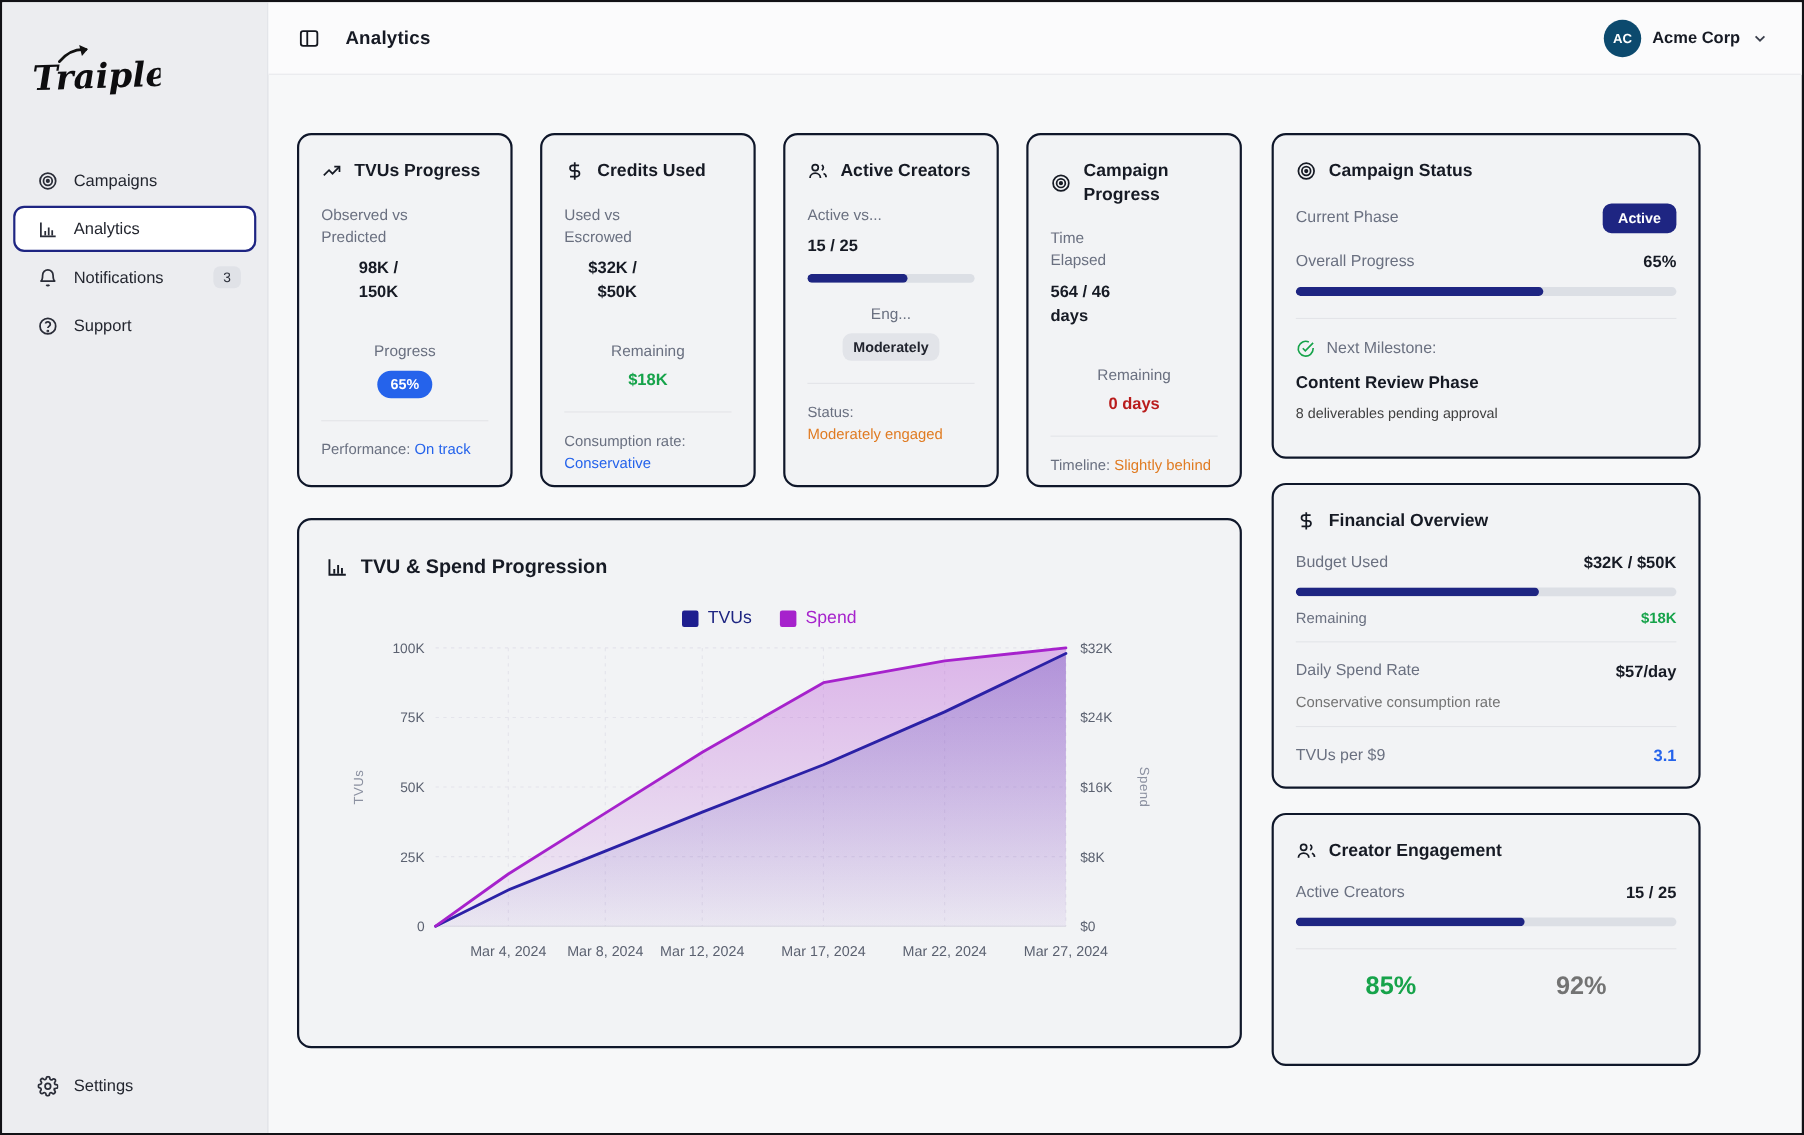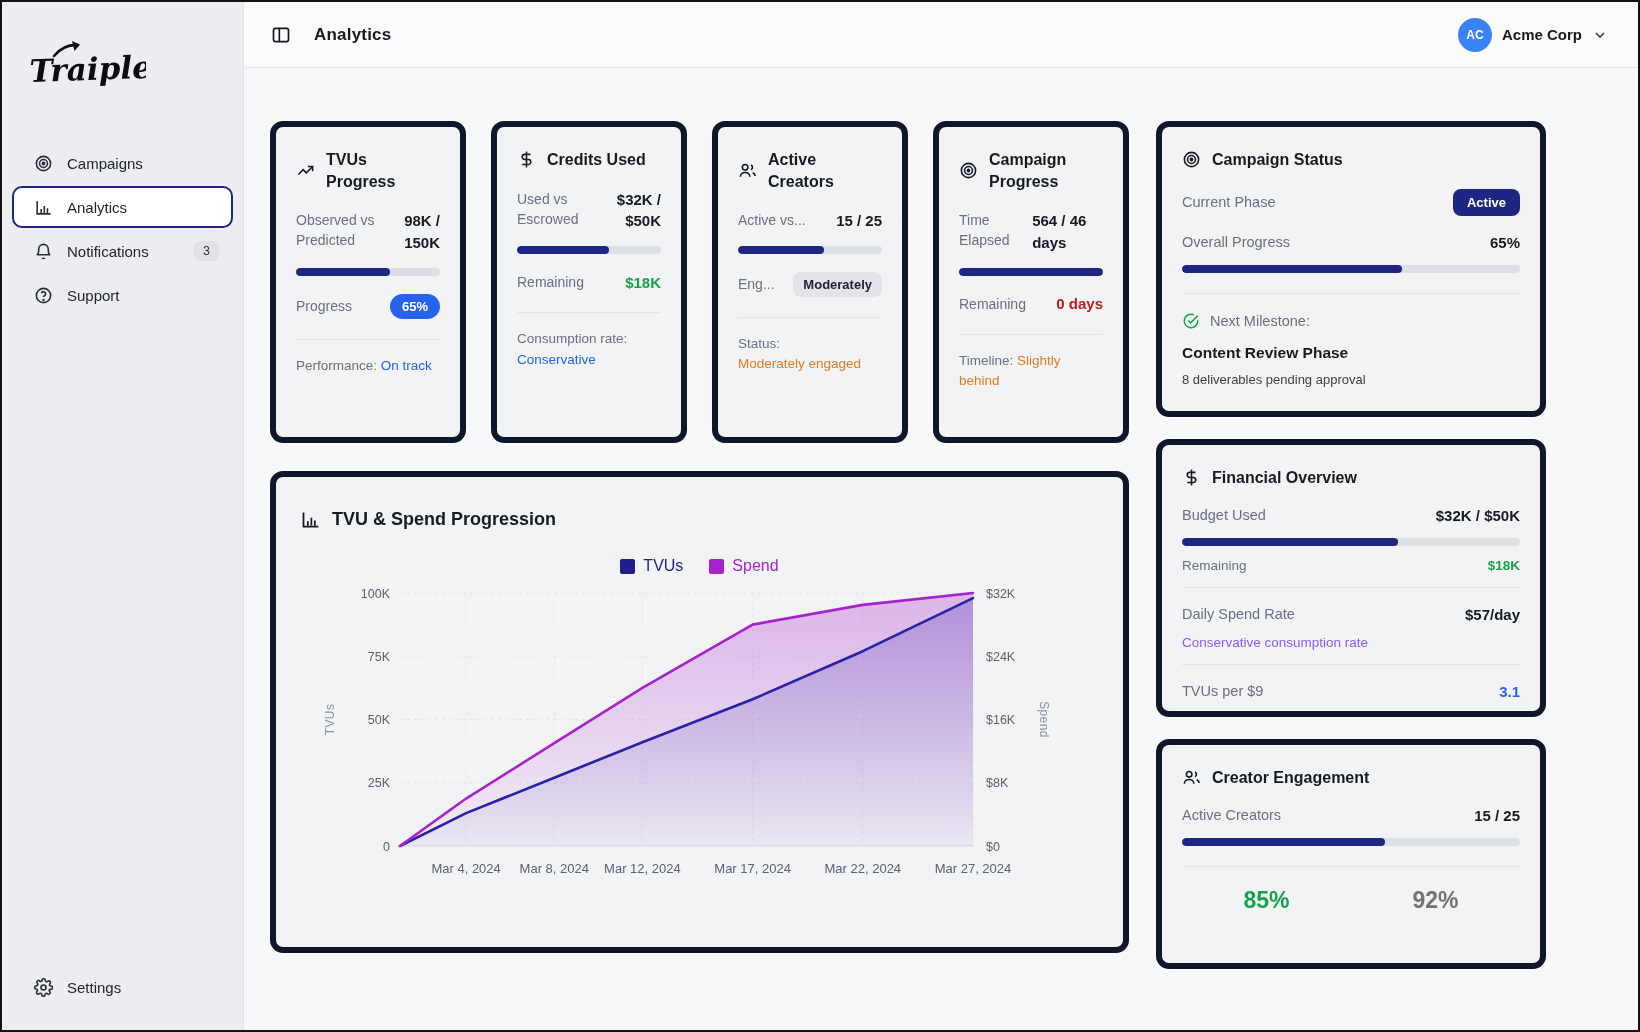--- a/index.html
+++ b/index.html
@@ -23,7 +23,7 @@
   .topbar-title { font-size:17px; font-weight:700; margin-left:22px; letter-spacing:.2px; }
   .panel-btn { width:22px; height:22px; display:flex; align-items:center; justify-content:center; cursor:pointer; color:#14171f; }
   .org { margin-left:auto; display:flex; align-items:center; gap:10px; cursor:pointer; }
-  .avatar { width:34px; height:34px; border-radius:50%; background:#3b82f6; color:#fff; font-size:12px; font-weight:700; display:flex; align-items:center; justify-content:center; }
+  .avatar { width:34px; height:34px; border-radius:50%; background:#0c4a6e; color:#fff; font-size:12px; font-weight:700; display:flex; align-items:center; justify-content:center; }
   .org-name { font-size:15px; font-weight:600; }
 
   .content { flex:1; padding:26px 0 0 26px; overflow:hidden; }

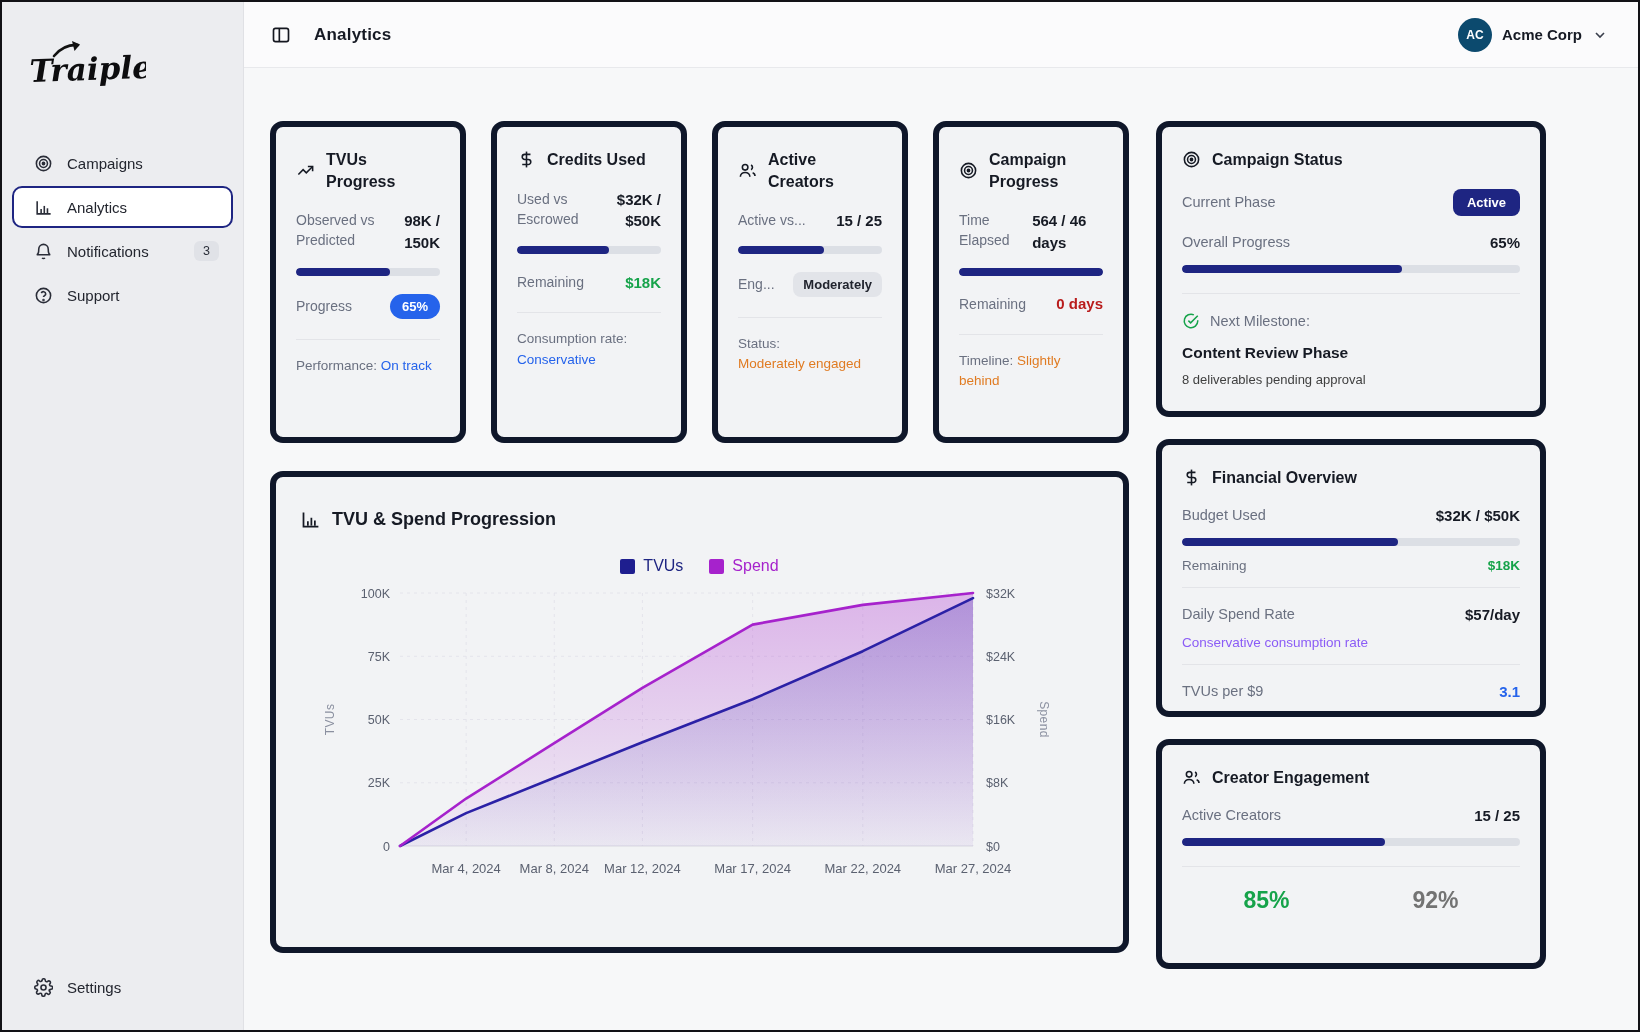--- a/index.html
+++ b/index.html
@@ -38,7 +38,7 @@
   .col-left { width:859px; min-width:859px; }
   .col-right { width:390px; min-width:390px; display:flex; flex-direction:column; gap:22px; }
 
-  .card { background:#f2f3f5; border:6px solid #0f172a; border-radius:13px; padding:22px 20px; }
+  .card { background:#f2f3f5; border:2px solid #0f172a; border-radius:13px; padding:22px 20px; }
   .stats-row { display:flex; gap:25px; }
   .stat-card { width:196px; min-width:196px; height:322px; display:flex; flex-direction:column; }
   .card-head { display:flex; align-items:center; gap:11px; font-size:16px; font-weight:700; line-height:1.35; }

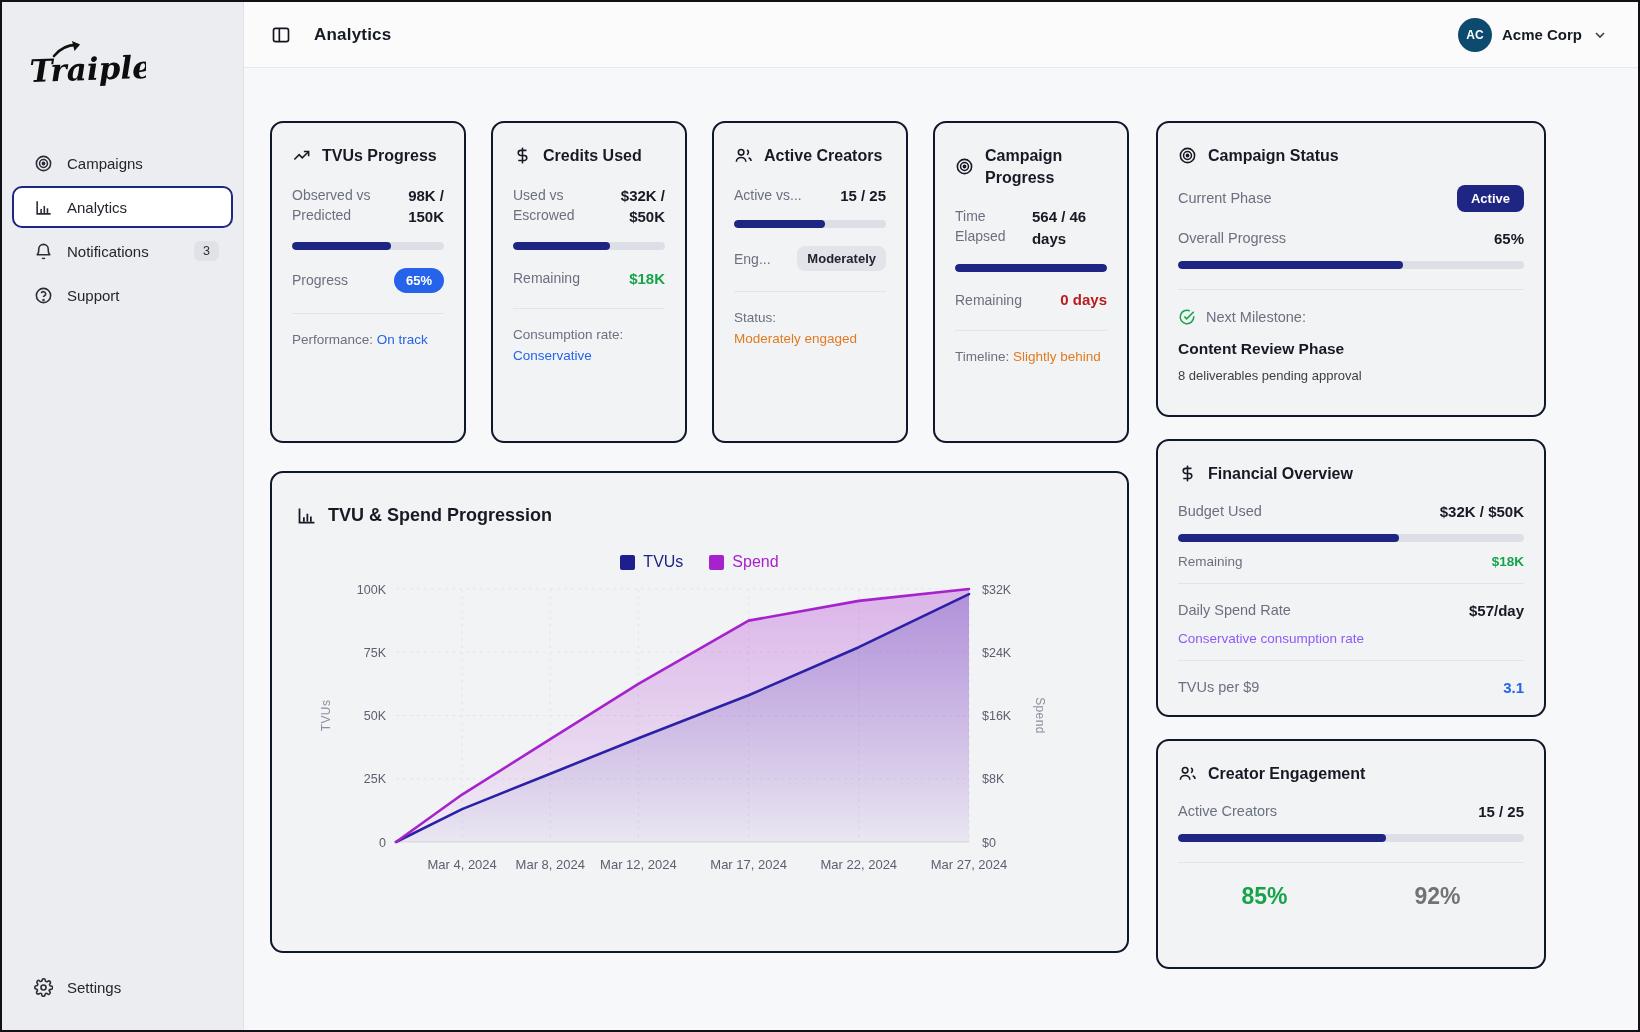--- a/index.html
+++ b/index.html
@@ -43,7 +43,7 @@
   .stat-card { width:196px; min-width:196px; height:322px; display:flex; flex-direction:column; }
   .card-head { display:flex; align-items:center; gap:11px; font-size:16px; font-weight:700; line-height:1.35; }
   .card-head .cicon { color:#161a24; display:flex; }
-  .mrow { display:flex; justify-content:space-between; align-items:flex-start; margin-top:18px; gap:8px; }
+  .mrow { display:flex; justify-content:space-between; align-items:flex-start; margin-top:18px; gap:8px;flex-direction:column; }
   .mlabel { color:#6a7080; font-size:14px; line-height:1.45; }
   .mvalue { font-size:15px; font-weight:700; text-align:right; line-height:1.45; white-space:pre-line; }
   .bar { height:8px; border-radius:4px; background:#dcdfe5; margin-top:14px; overflow:hidden; }

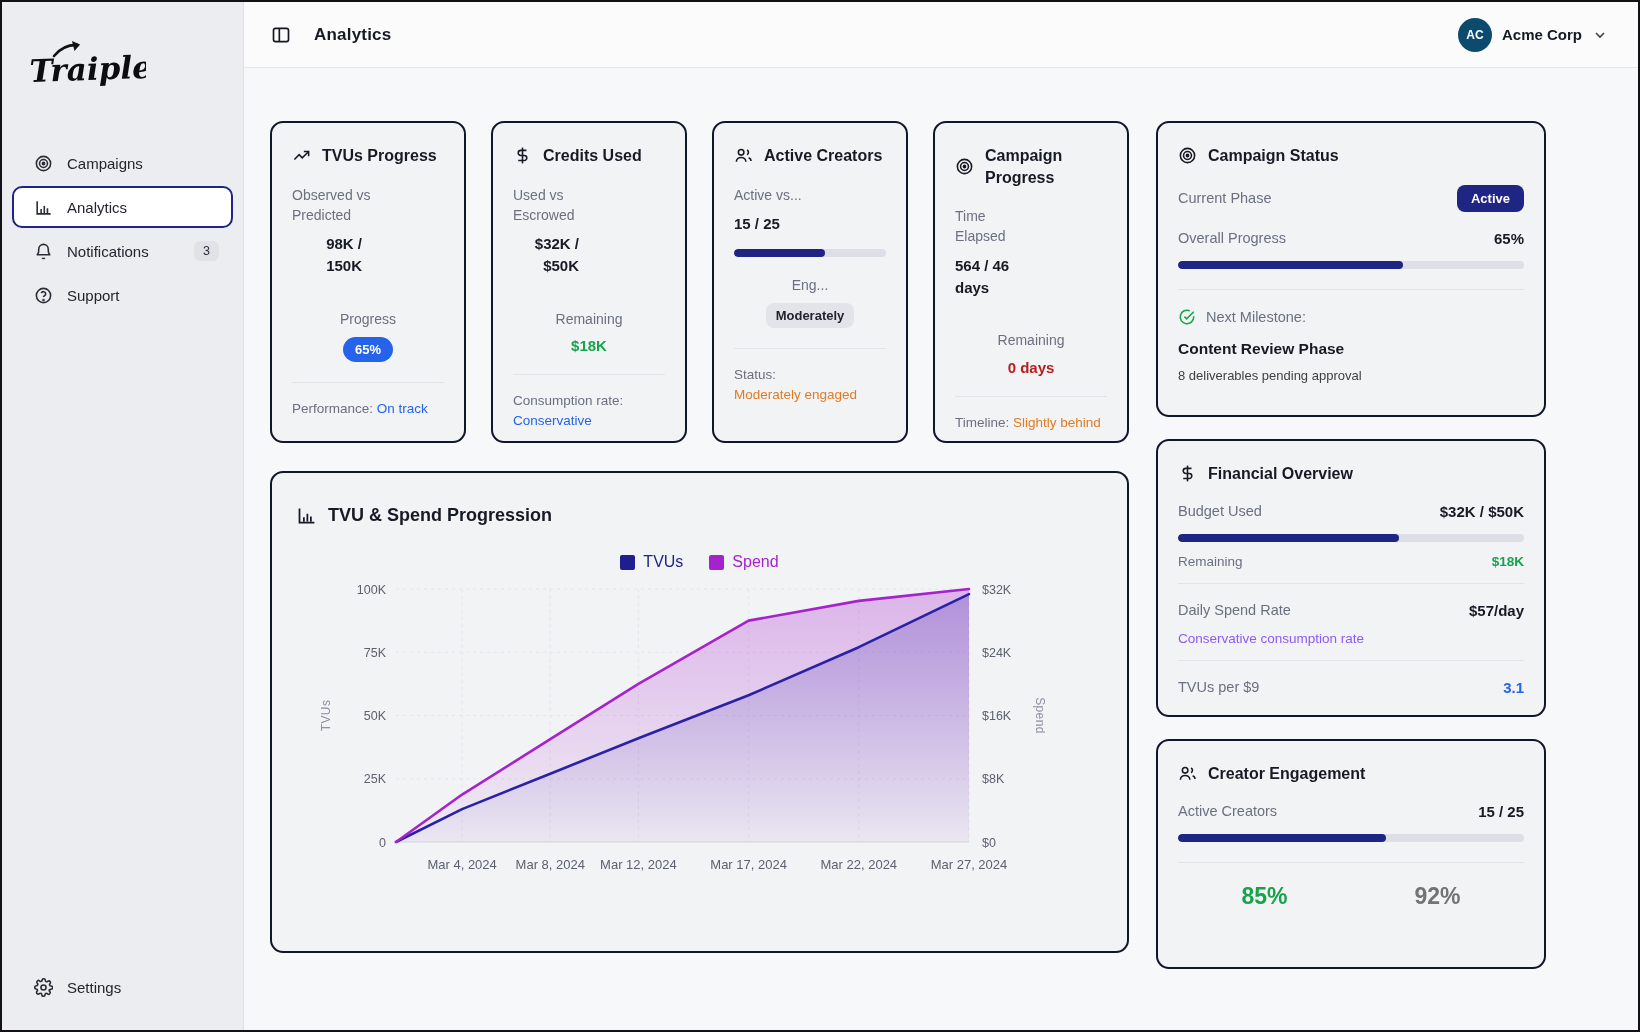--- a/index.html
+++ b/index.html
@@ -74,7 +74,7 @@
   .milestone-head { display:flex; align-items:center; gap:10px; margin-top:18px; color:#6a7080; font-size:14.5px; }
   .milestone-title { font-size:15.5px; font-weight:700; margin-top:14px; }
   .milestone-note { font-size:13px; color:#404040; margin-top:10px; }
-  .note-blue { font-size:13.5px; color:#8b5cf6; margin-top:12px; }
+  .note-blue { font-size:13.5px; color:#737373; margin-top:12px; }
   .stats2 { display:flex; margin-top:20px; }
   .stats2 > div { flex:1; text-align:center; font-size:23px; font-weight:700; }
 </style>

